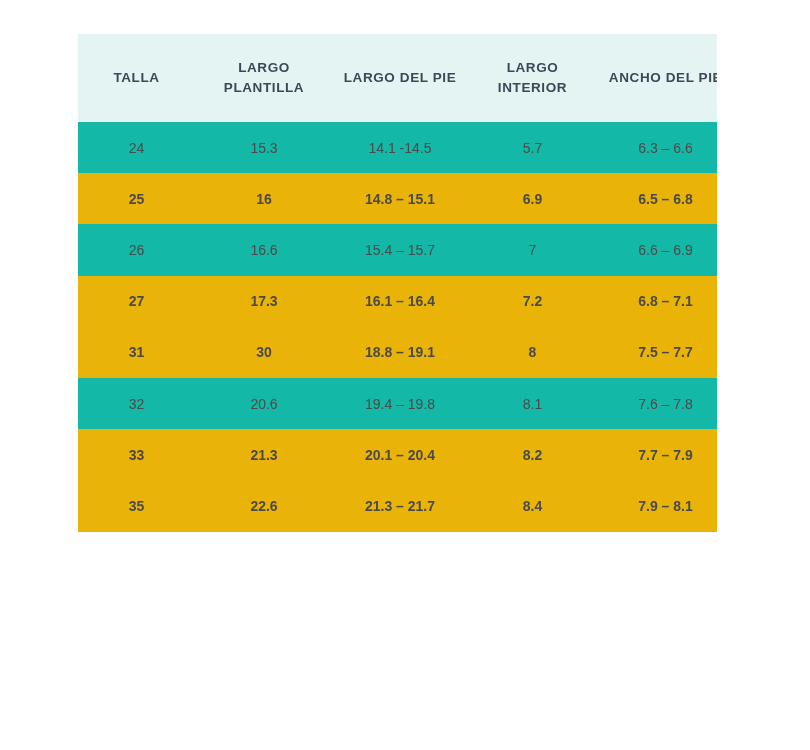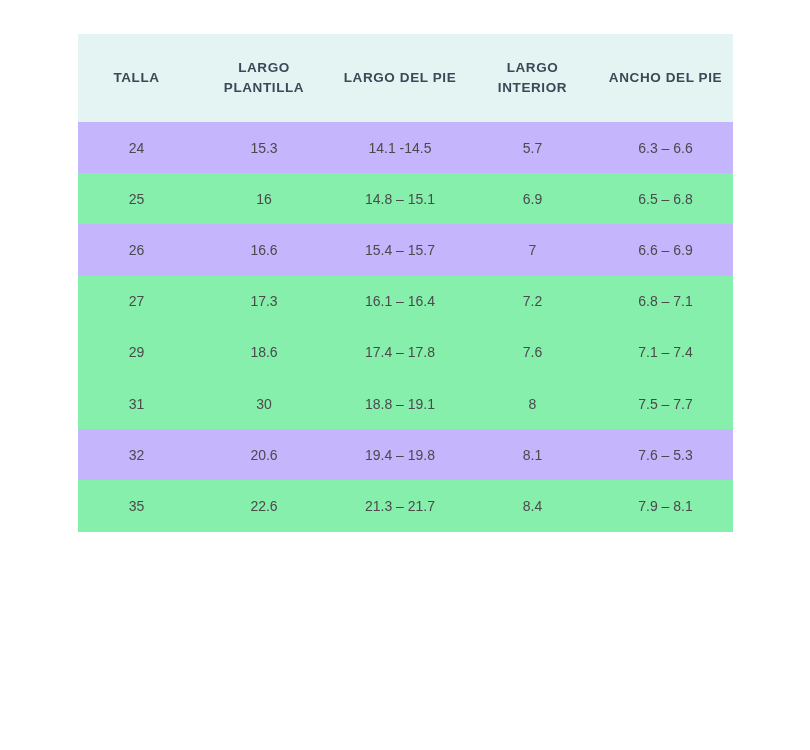--- a/index.html
+++ b/index.html
@@ -11,7 +11,7 @@
     font-family: "Liberation Sans", sans-serif;
   }
   .page {
-    width: 810px;
+    width: 717px;
     height: 750px;
     position: relative;
     background: #ffffff;

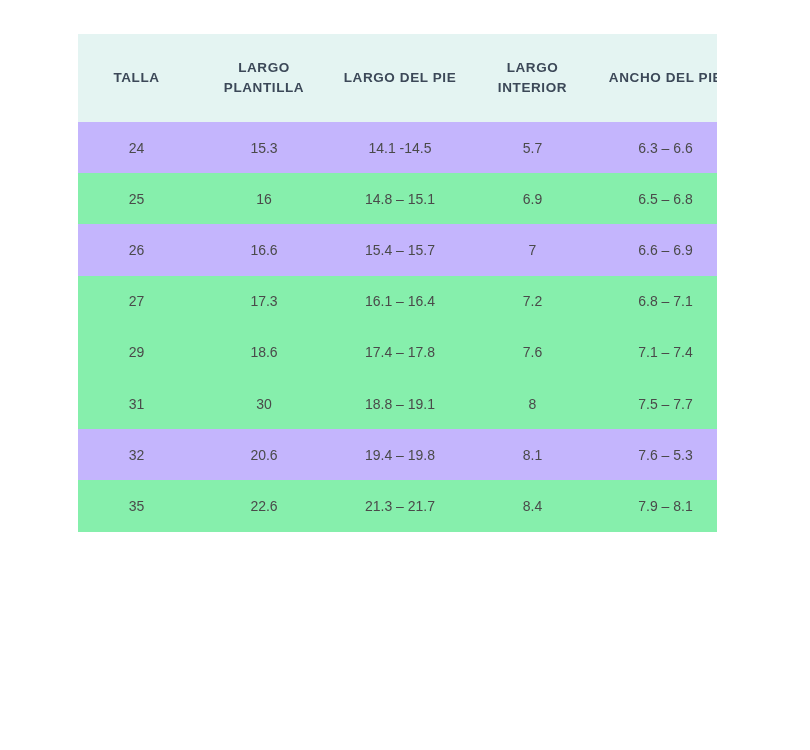--- a/index.html
+++ b/index.html
@@ -55,7 +55,7 @@
     background: #86efac;
   }
   table.size-chart tbody tr.plain td {
-    background: #c4b5fd;
+    background: #14b8a6;
   }
   
   col.c0 { width: 117px; }

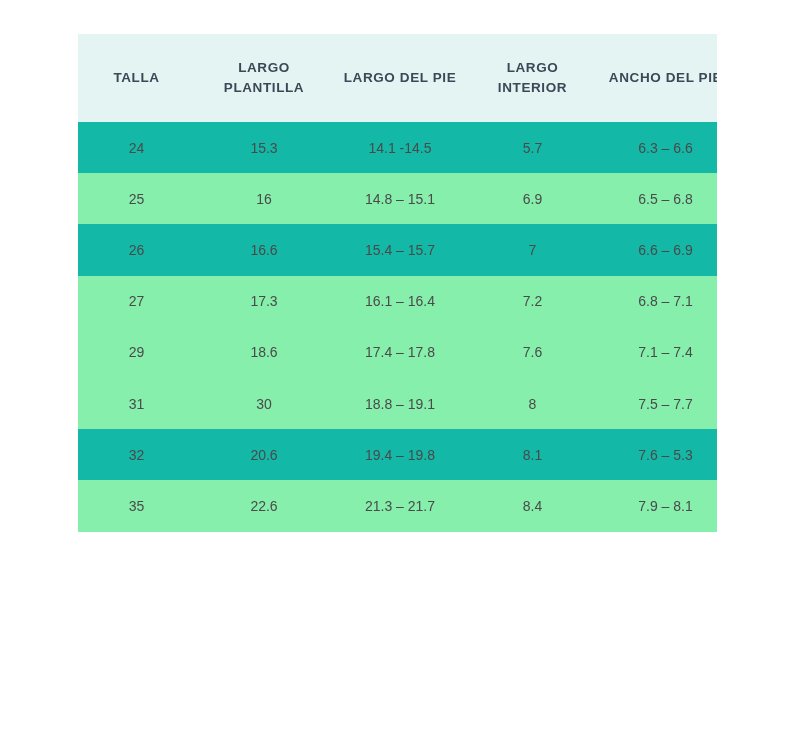--- a/index.html
+++ b/index.html
@@ -52,7 +52,8 @@
     border: none;
   }
   table.size-chart tbody tr.alt td {
-    background: #86efac;
+    background: #eab308;
+    font-weight: bold;
   }
   table.size-chart tbody tr.plain td {
     background: #14b8a6;

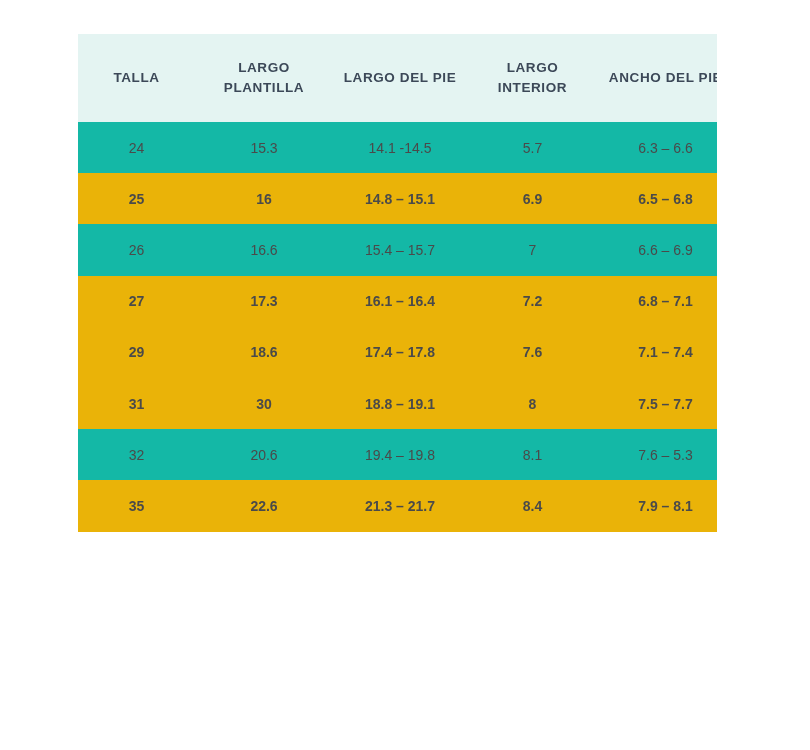--- a/index.html
+++ b/index.html
@@ -128,13 +128,6 @@
           <td>6.8 – 7.1</td>
         </tr>
         <tr class="alt">
-          <td>29</td>
-          <td>18.6</td>
-          <td>17.4 – 17.8</td>
-          <td>7.6</td>
-          <td>7.1 – 7.4</td>
-        </tr>
-        <tr class="alt">
           <td>31</td>
           <td>30</td>
           <td>18.8 – 19.1</td>

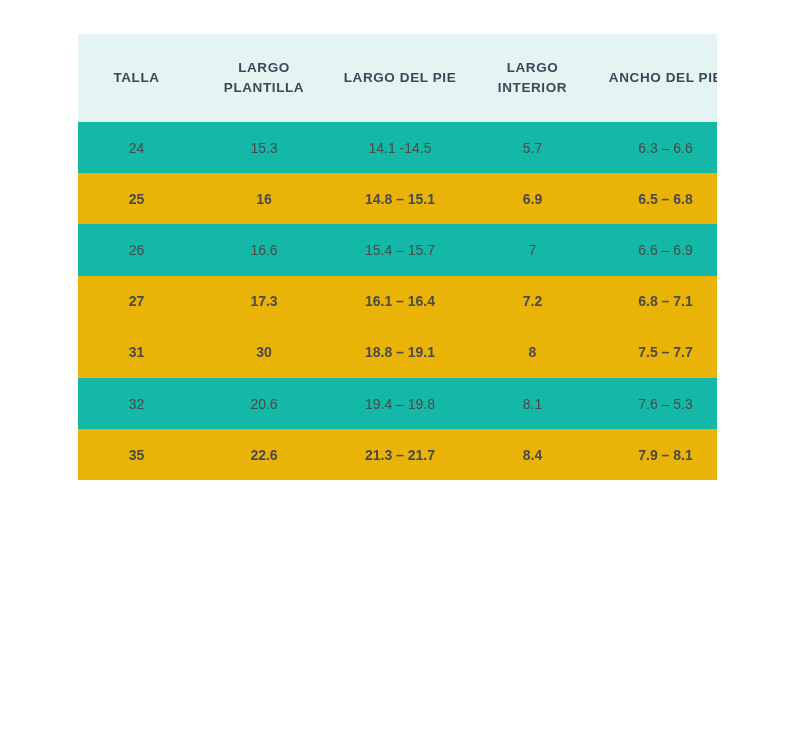--- a/index.html
+++ b/index.html
@@ -139,7 +139,7 @@
           <td>20.6</td>
           <td>19.4 – 19.8</td>
           <td>8.1</td>
-          <td>7.6 – 5.3</td>
+          <td>7.6 – 7.8</td>
         </tr>
         <tr class="alt">
           <td>35</td>

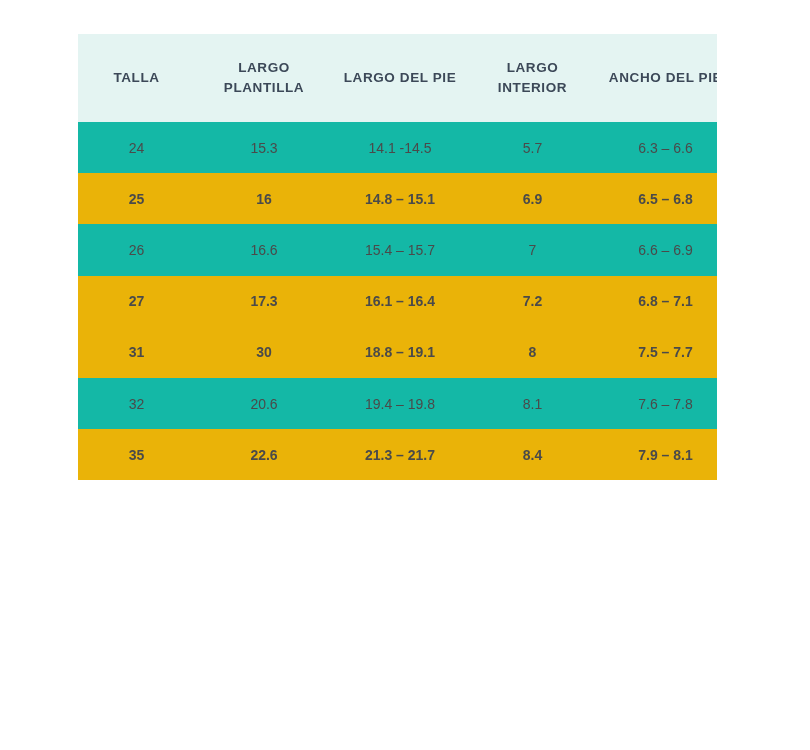--- a/index.html
+++ b/index.html
@@ -142,6 +142,13 @@
           <td>7.6 – 7.8</td>
         </tr>
         <tr class="alt">
+          <td>33</td>
+          <td>21.3</td>
+          <td>20.1 – 20.4</td>
+          <td>8.2</td>
+          <td>7.7 – 7.9</td>
+        </tr>
+        <tr class="alt">
           <td>35</td>
           <td>22.6</td>
           <td>21.3 – 21.7</td>

